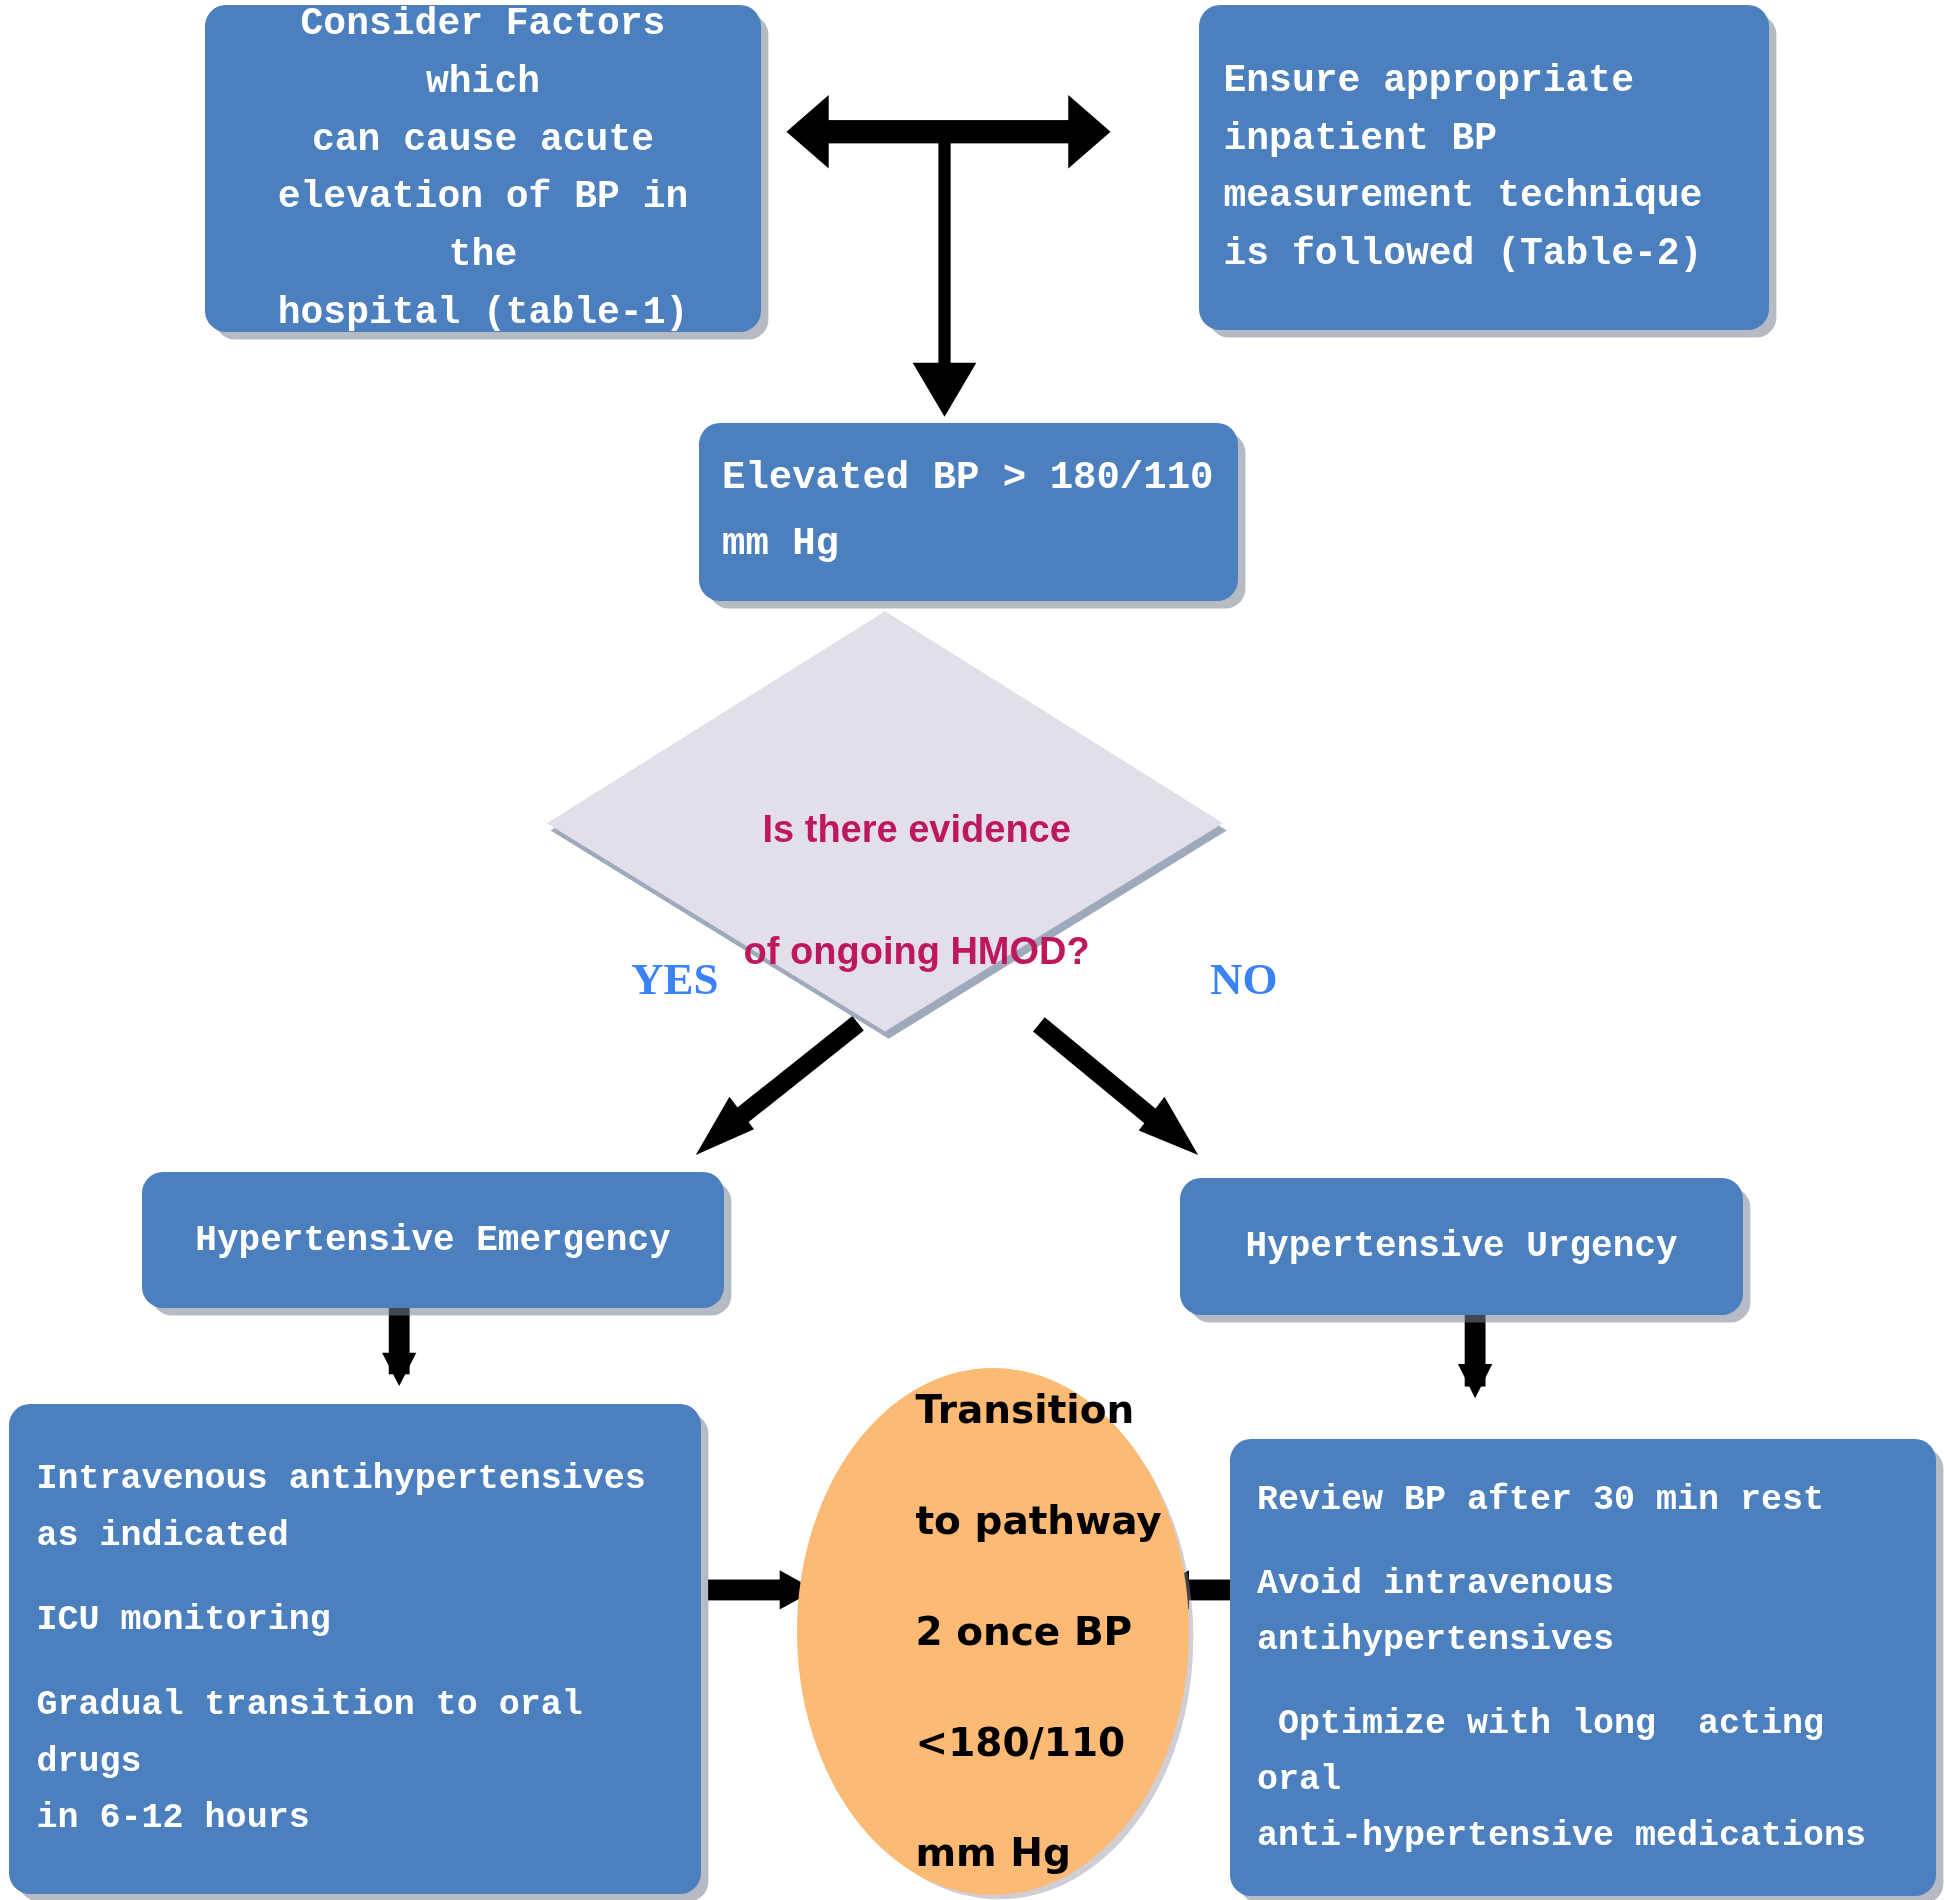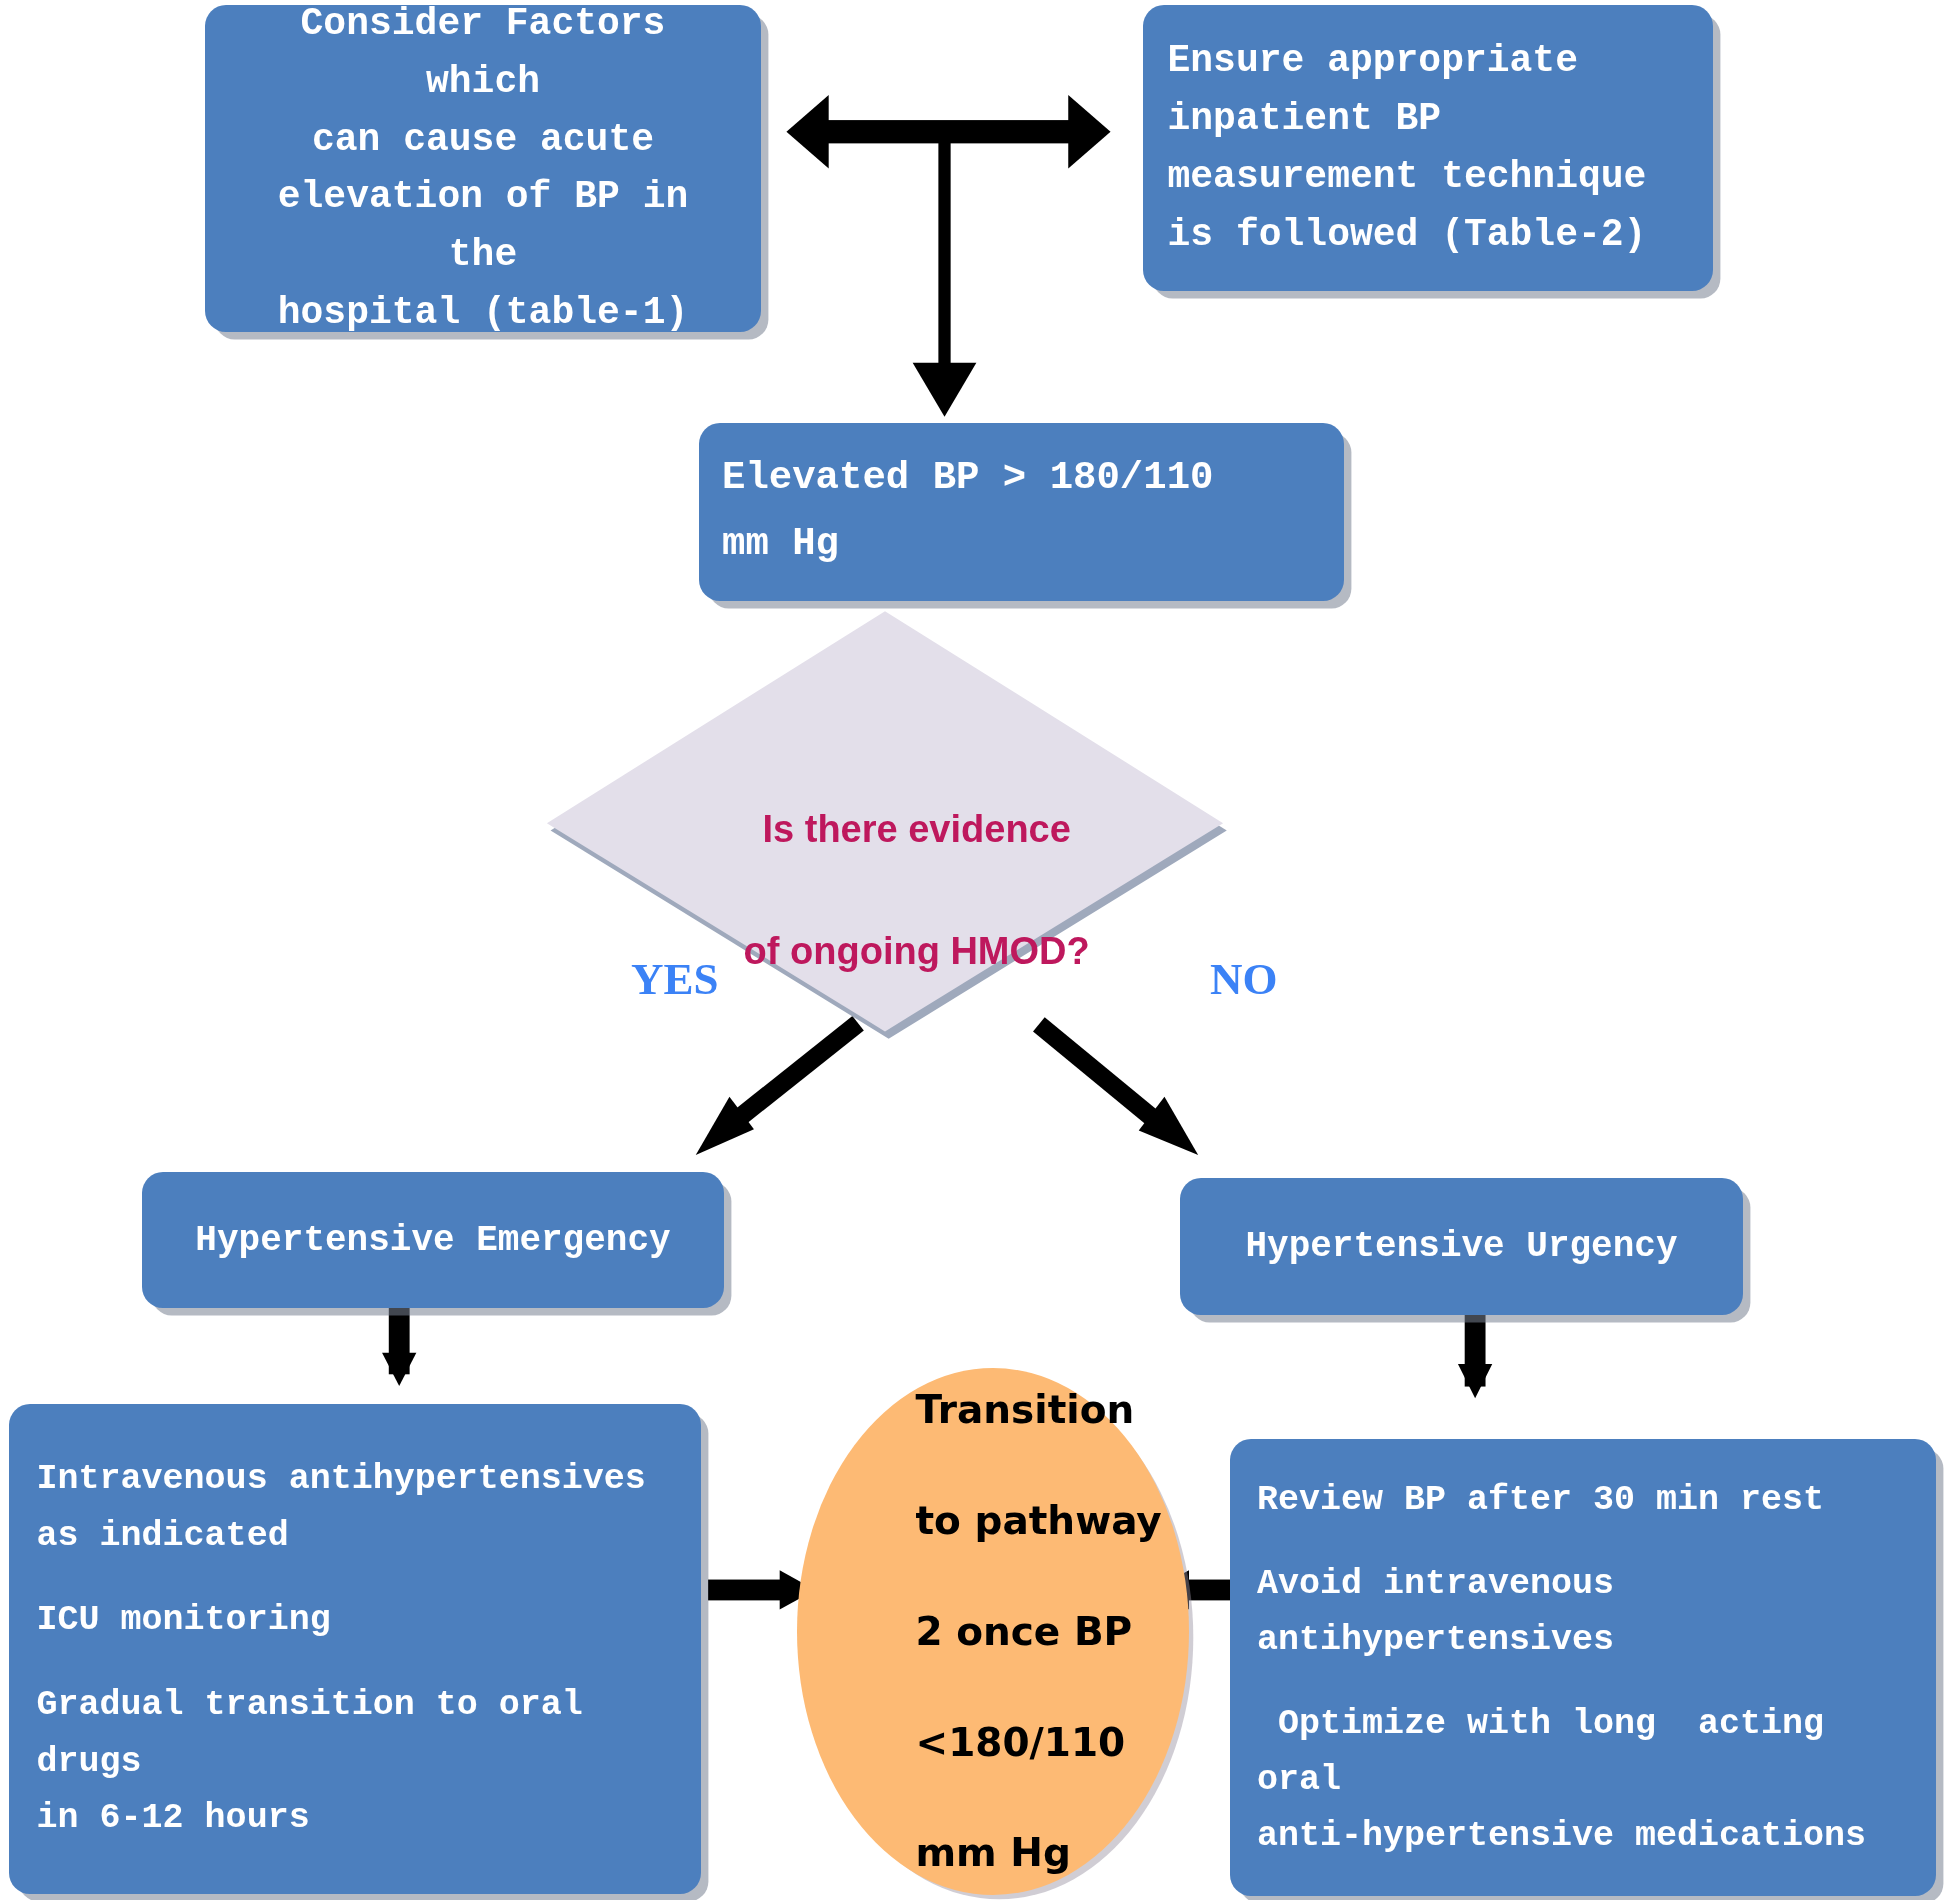--- a/index.html
+++ b/index.html
@@ -159,7 +159,7 @@
     <span class="line">hospital (table-1)</span>
   </div>
 
-  <div class="box left-txt" style="left:1143px; top:4.9px; width:570px; height:286px; font-size:38px; line-height:1.52; padding:0 24.5px;">
+  <div class="box left-txt" style="left:1199px; top:4.9px; width:570px; height:325px; font-size:38px; line-height:1.52; padding:0 24.5px;">
     <span class="line">Ensure appropriate</span>
     <span class="line">inpatient BP</span>
     <span class="line">measurement technique</span>

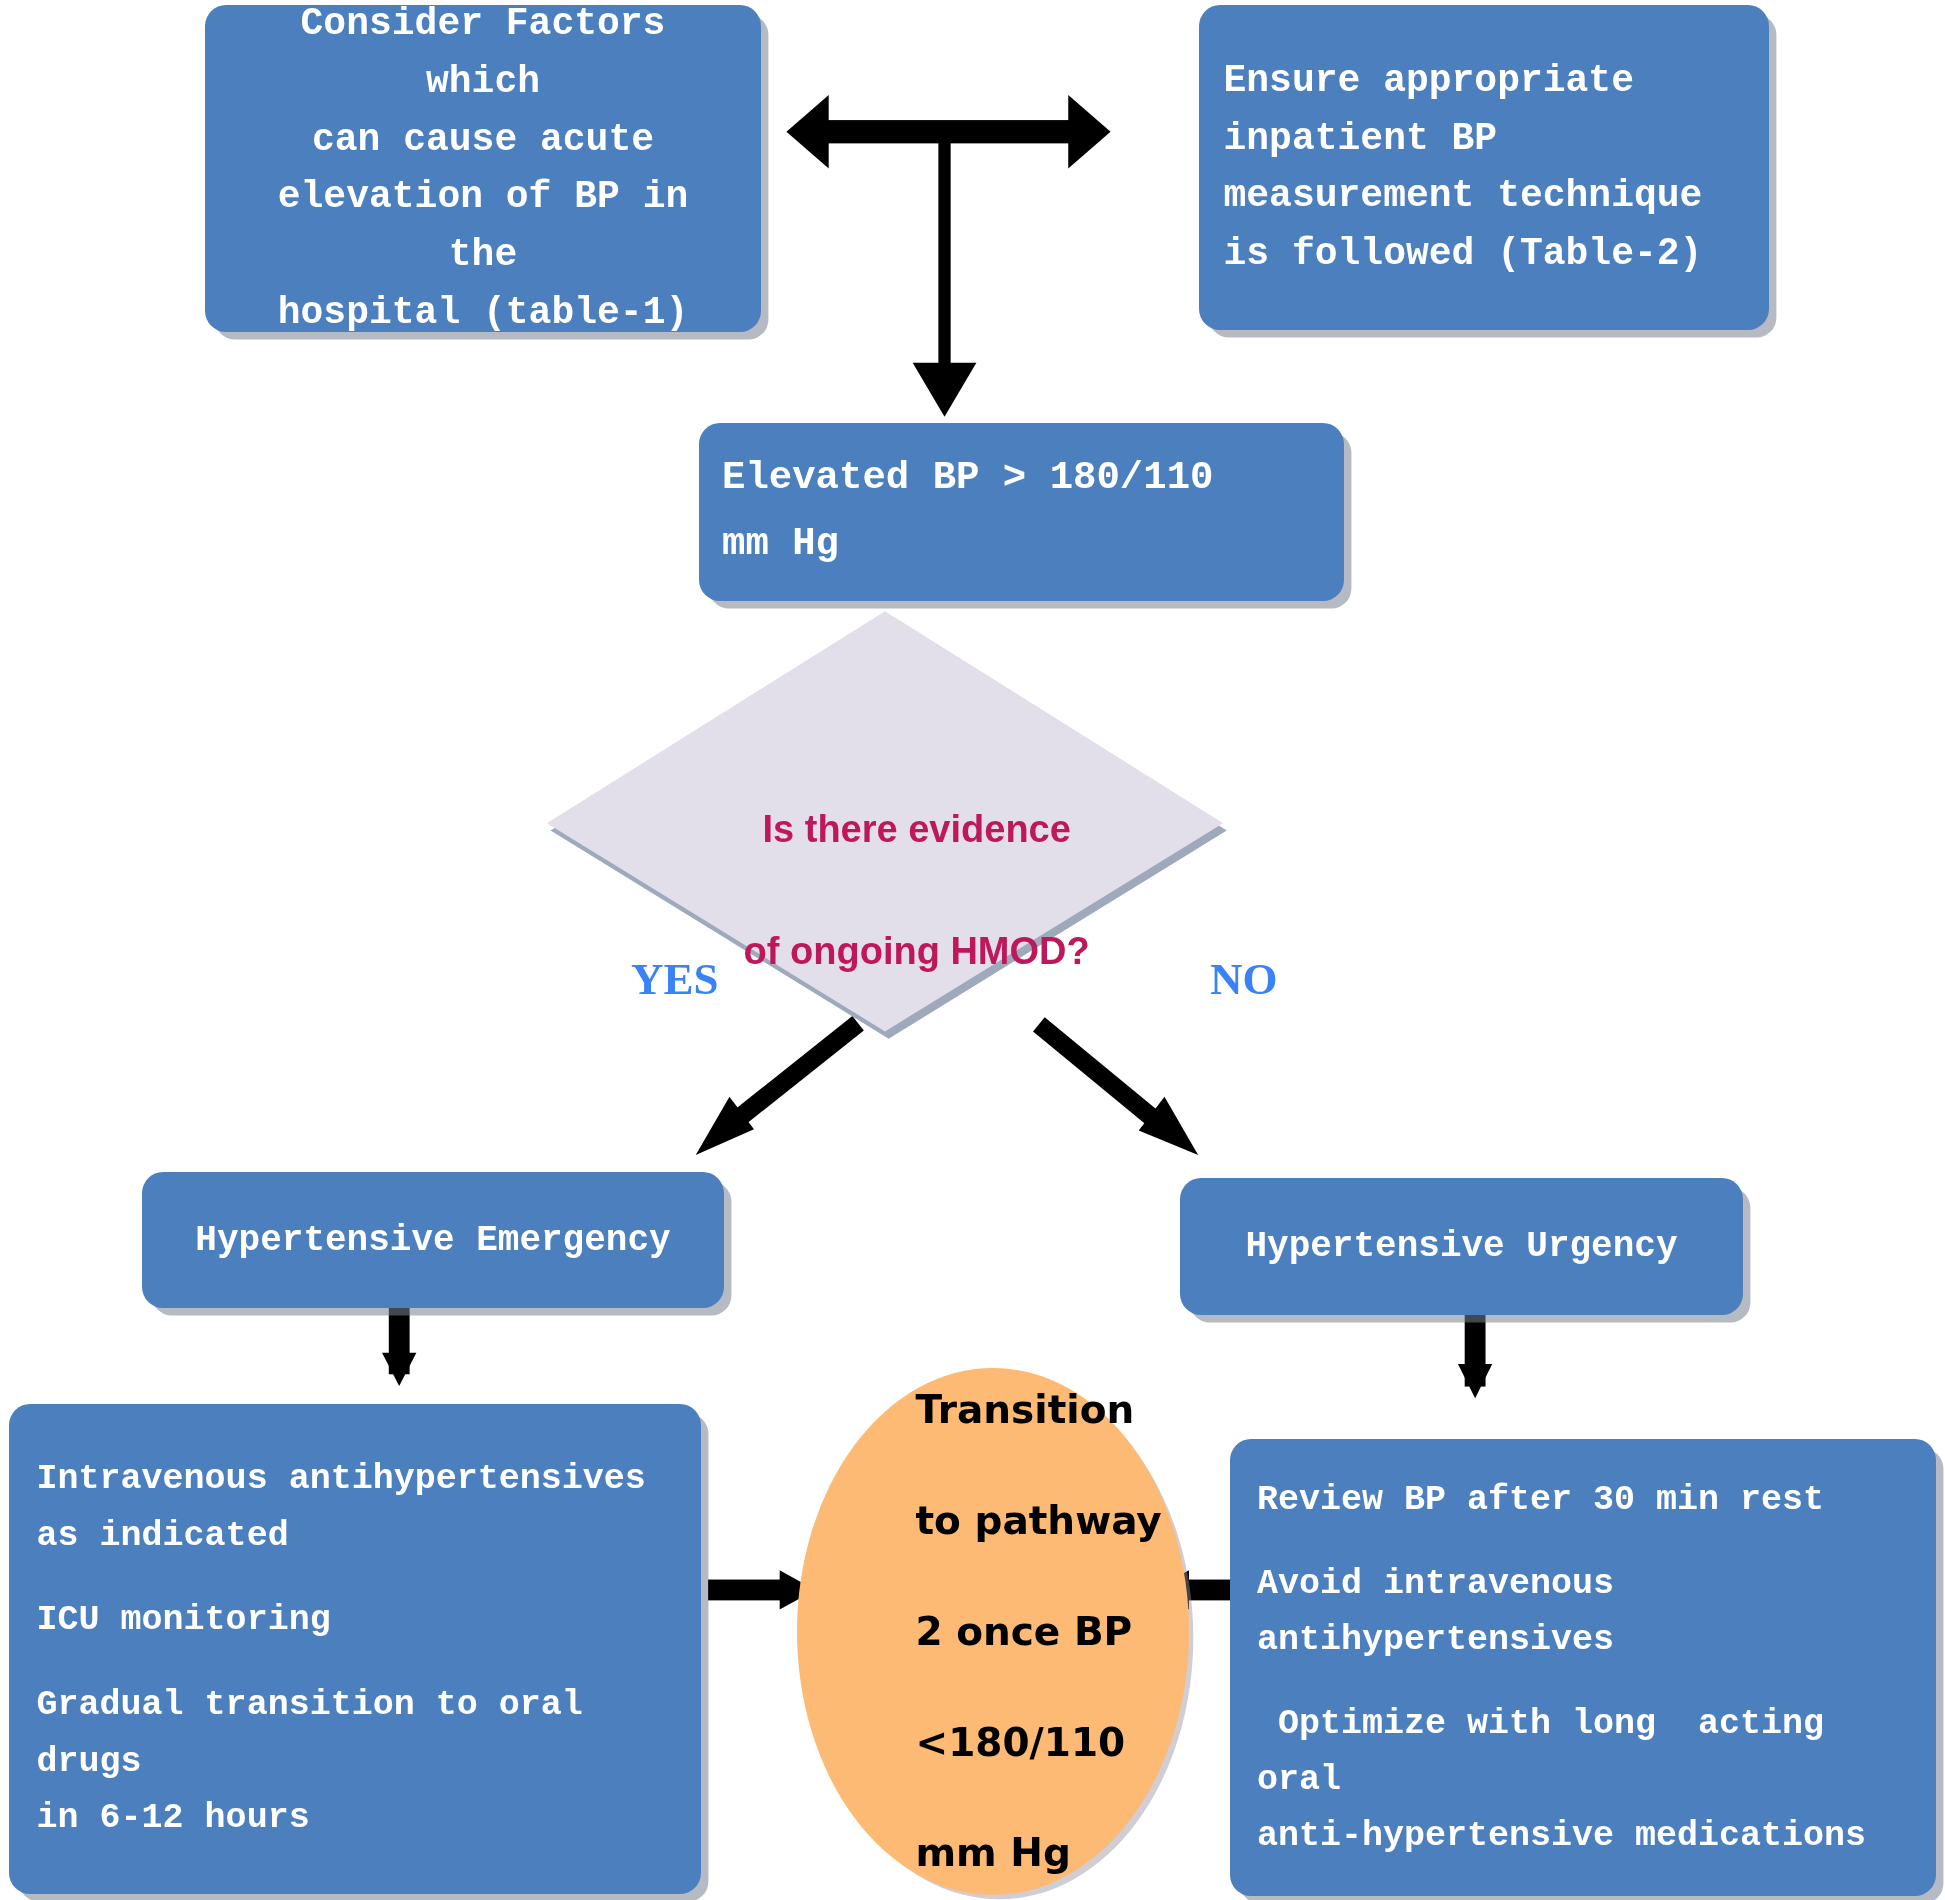--- a/index.html
+++ b/index.html
@@ -166,7 +166,7 @@
     <span class="line">is followed (Table-2)</span>
   </div>
 
-  <div class="box left-txt" style="left:699px; top:423px; width:645px; height:178px; font-size:39px; line-height:1.68; padding:0 23px;">
+  <div class="box left-txt" style="left:699px; top:423px; width:539px; height:178px; font-size:39px; line-height:1.68; padding:0 23px;">
     <span class="line">Elevated BP &gt; 180/110</span>
     <span class="line">mm Hg</span>
   </div>

